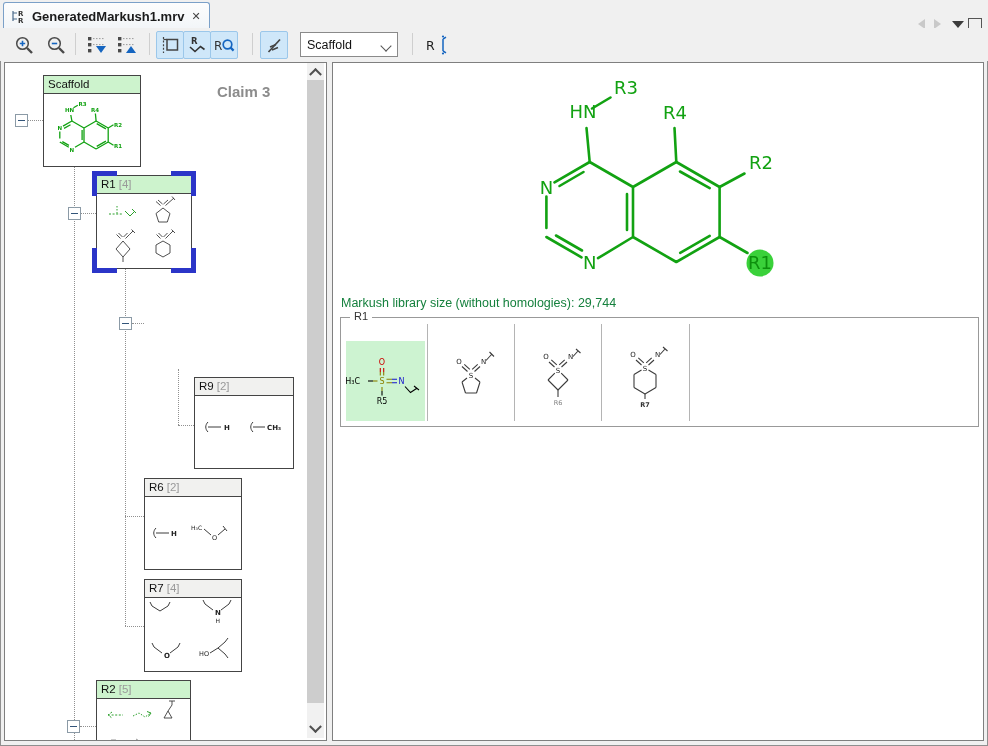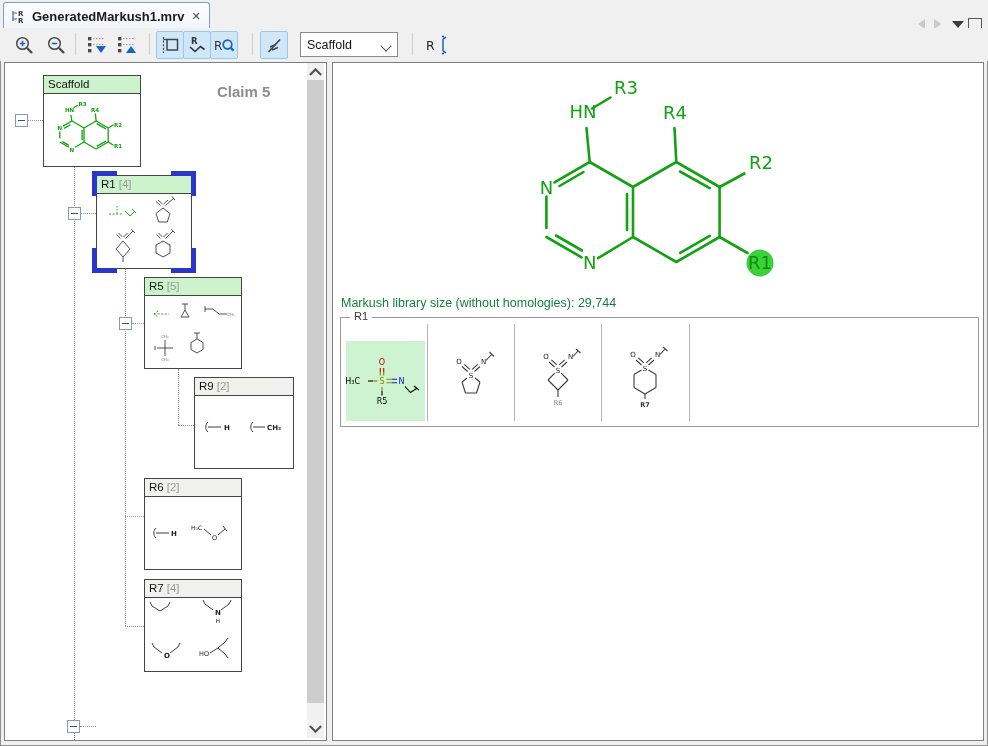--- a/index.html
+++ b/index.html
@@ -155,7 +155,7 @@
 </div>
 
 <div class="abs" id="tree-panel">
-  <div class="abs" id="claim">Claim 5</div>
+  <div class="abs" id="claim">Claim 3</div>
 
   <div class="dotv" style="left:69px;top:104px;height:573px;"></div>
   <div class="dotv" style="left:120px;top:206px;height:357px;"></div>

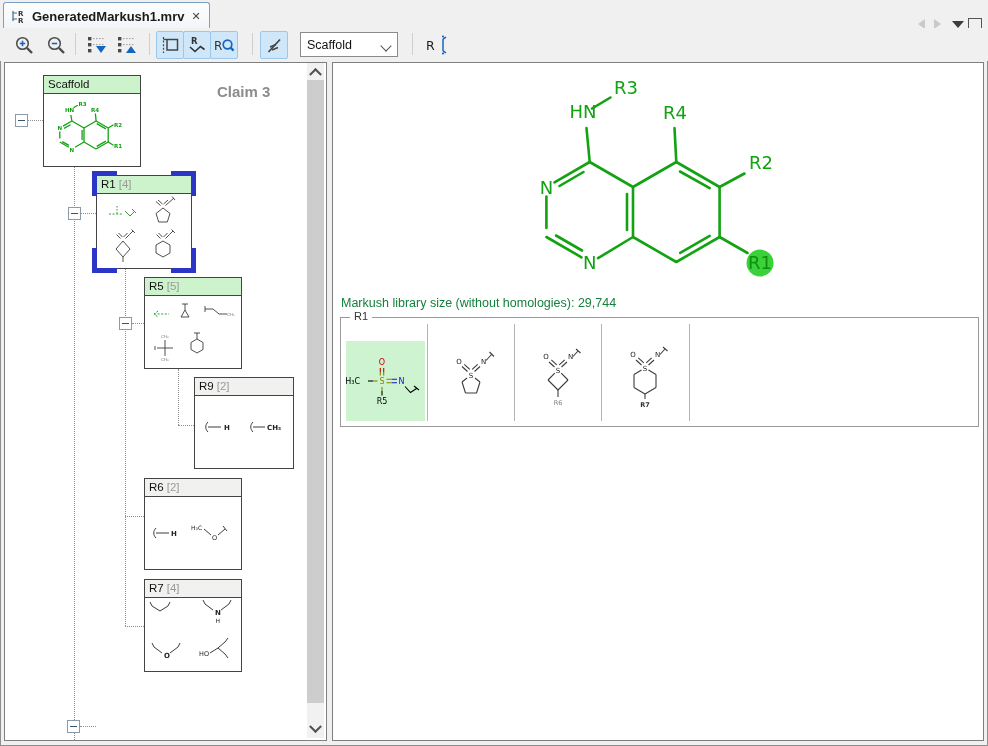--- a/index.html
+++ b/index.html
@@ -224,25 +224,6 @@
     </svg>
   </div>
 
-  <div class="node" style="left:139px;top:214px;width:98px;height:92px;">
-    <div class="nhdr hdr-green"><span>R5</span><span class="cnt">[5]</span></div>
-    <svg width="96" height="73" viewBox="0 0 96 73" style="display:block">
-      <g stroke="#2ca02c" stroke-width="1" fill="none">
-        <path d="M13,15 L9,18 L13,21 M9,18 H24" stroke-dasharray="2,1.6"></path>
-      </g>
-      <g stroke="#3c3c3c" stroke-width="0.9" fill="none">
-        <path d="M37,8 H43 M40,8 V14 M40,14 L44,21 H36 Z"></path>
-        <path d="M60,10 V16 M60,13 H68 M68,13 L74,18 H82"></path>
-        <path d="M12,52 H28 M20,44 V60 M10,50 V54"></path>
-        <path d="M52,43 L58,46.5 V53.5 L52,57 L46,53.5 V46.5 Z M52,43 V37 M49,37 H55"></path>
-      </g>
-      <g font-size="4" fill="#777" text-anchor="middle">
-        <text x="86" y="20">CH₃</text>
-        <text x="20" y="42">CH₃</text>
-        <text x="20" y="65">CH₃</text>
-      </g>
-    </svg>
-  </div>
 
   <div class="node" style="left:189px;top:314px;width:100px;height:92px;">
     <div class="nhdr hdr-gray"><span>R9</span><span class="cnt">[2]</span></div>

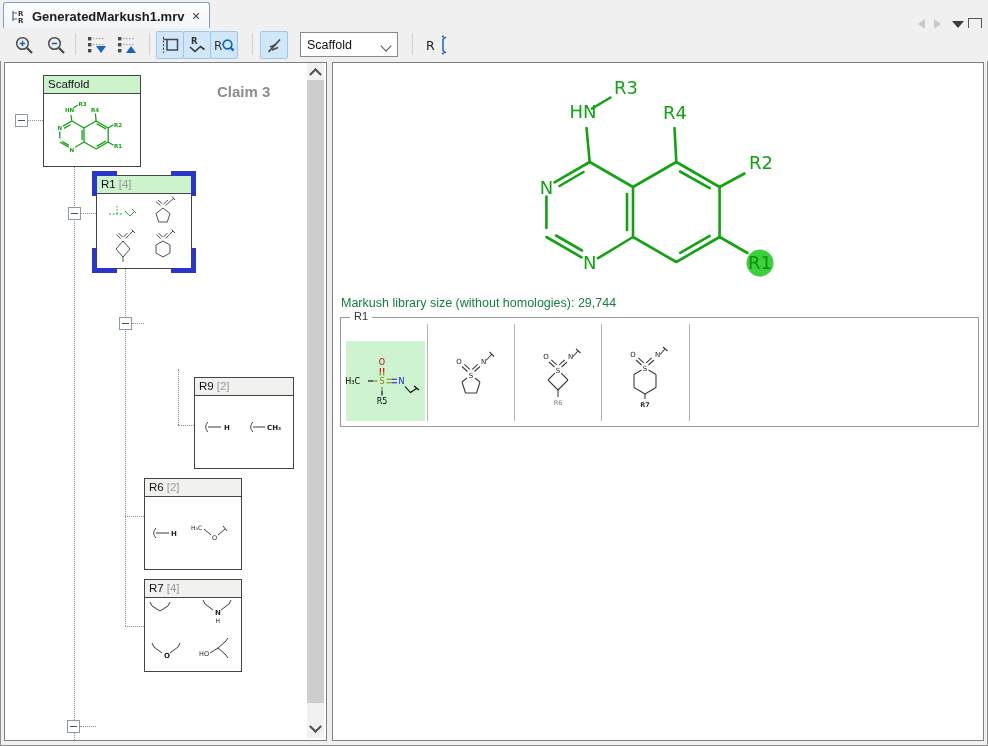--- a/index.html
+++ b/index.html
@@ -272,6 +272,20 @@
     </svg>
   </div>
 
+  <div class="node" style="left:91px;top:617px;width:95px;height:67px;">
+    <div class="nhdr hdr-green"><span>R2</span><span class="cnt">[5]</span></div>
+    <svg width="93" height="48" viewBox="0 0 93 48" style="display:block">
+      <g stroke="#2ca02c" stroke-width="1" fill="none">
+        <path d="M15,13 L11,16 L15,19 M11,16 H26" stroke-dasharray="2,1.6"></path>
+        <path d="M36,17 L42,14 L48,18 L54,14" stroke-dasharray="1.5,1.5"></path>
+        <path d="M54,14 L50,12.5 M54,14 L51.5,17.5"></path>
+      </g>
+      <g stroke="#3c3c3c" stroke-width="0.9" fill="none">
+        <path d="M72,2 H78 M75,2 V6 M75,6 L71,12 M71,12 L67,19 H75 Z"></path>
+        <path d="M14,41 H19 M39,40 L44,43" stroke="#8a8a8a"></path>
+      </g>
+    </svg>
+  </div>
 
   <div class="abs" id="sbar">
     <div class="sbtn" style="top:0;">

